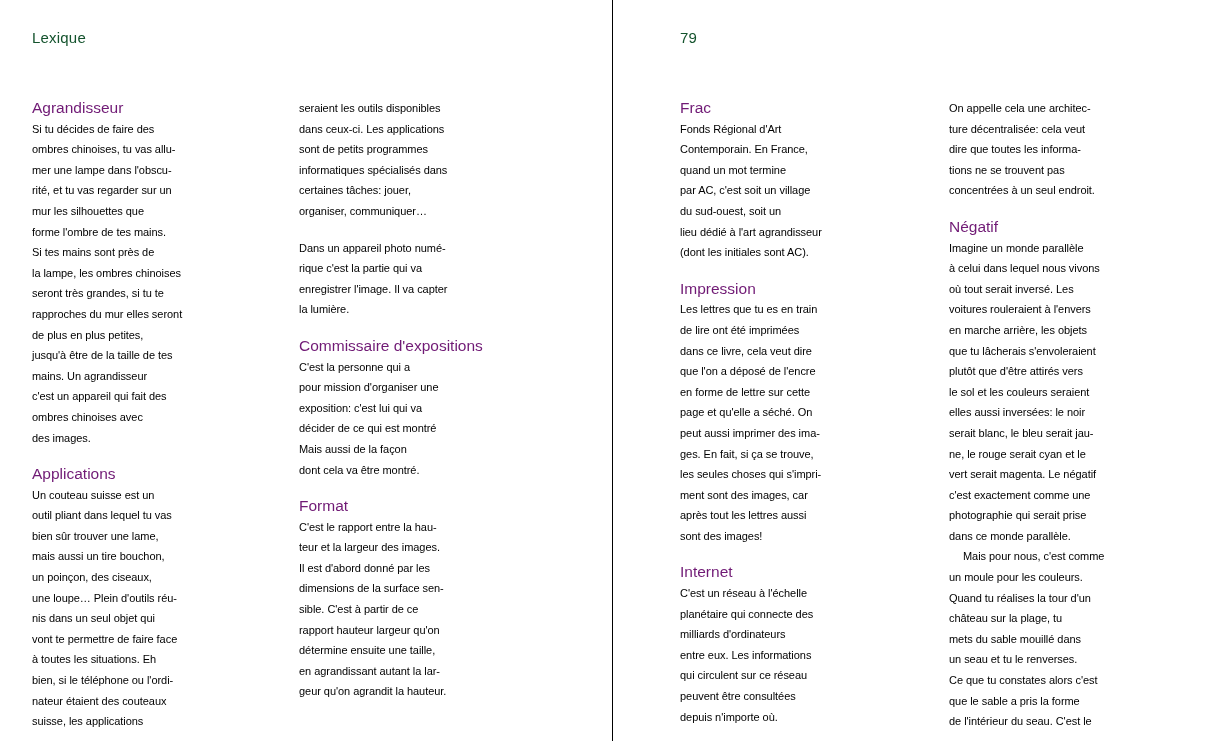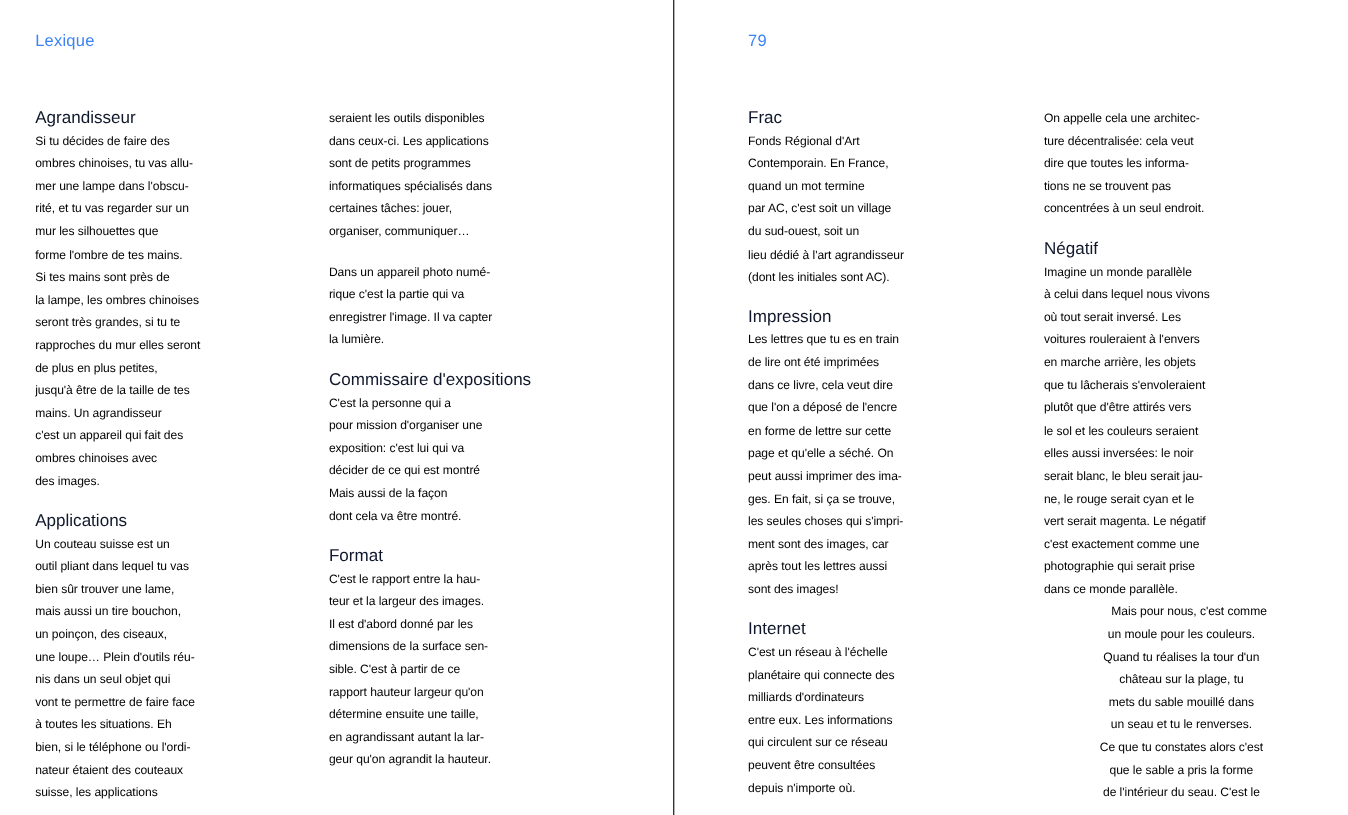--- a/index.html
+++ b/index.html
@@ -45,7 +45,7 @@
     letter-spacing: 0.2px;
     line-height: 1;
     padding-top: 30px;
-    color: #3b82f6;
+    color: #14532d;
   }
   .columns {
     display: flex;

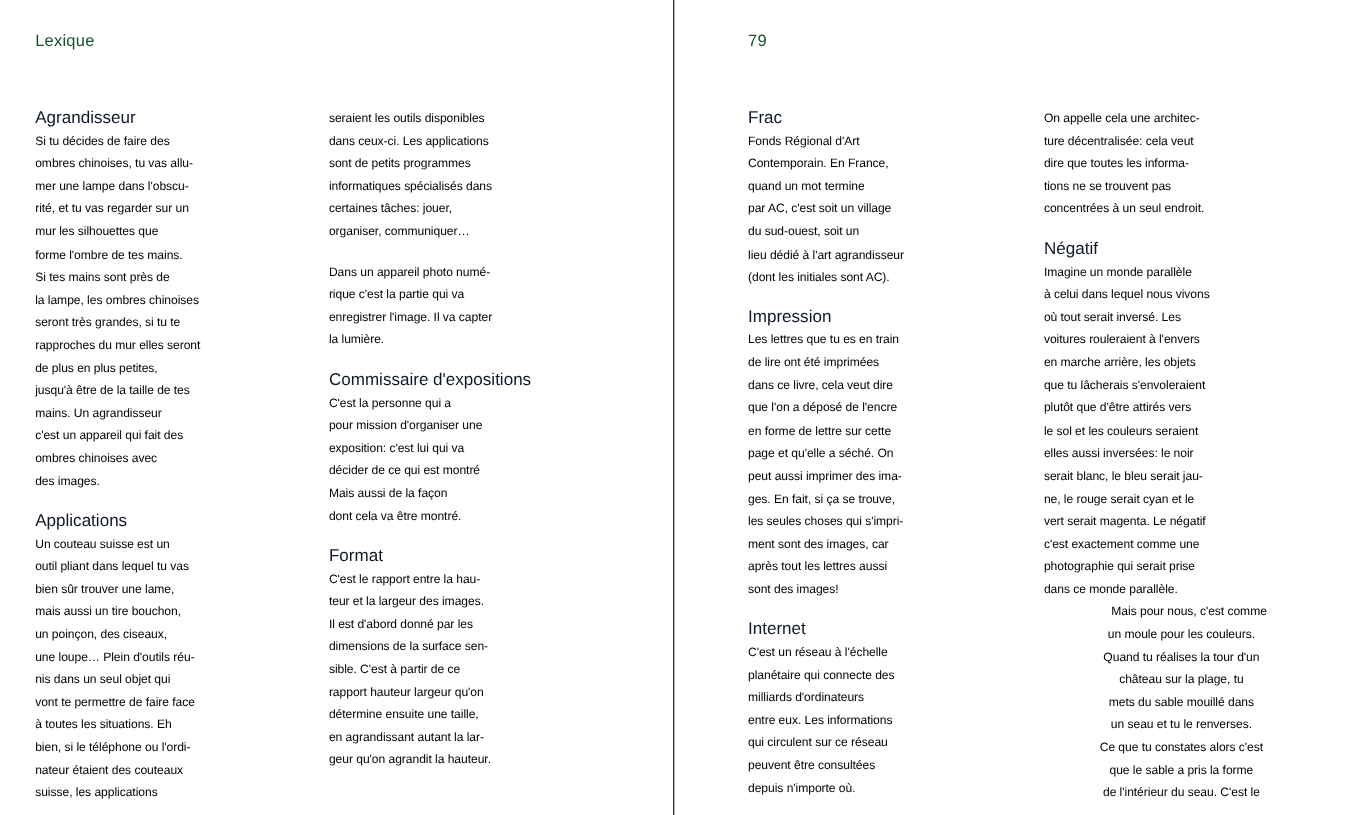--- a/index.html
+++ b/index.html
@@ -60,7 +60,7 @@
   .entry { margin: 0 0 16px 0; }
   .entry.tight { margin-bottom: 0; }
   .term {
-    color: #0f172a;
+    color: #701a75;
     font-size: 15.5px;
     line-height: 20.6px;
     font-weight: 400;

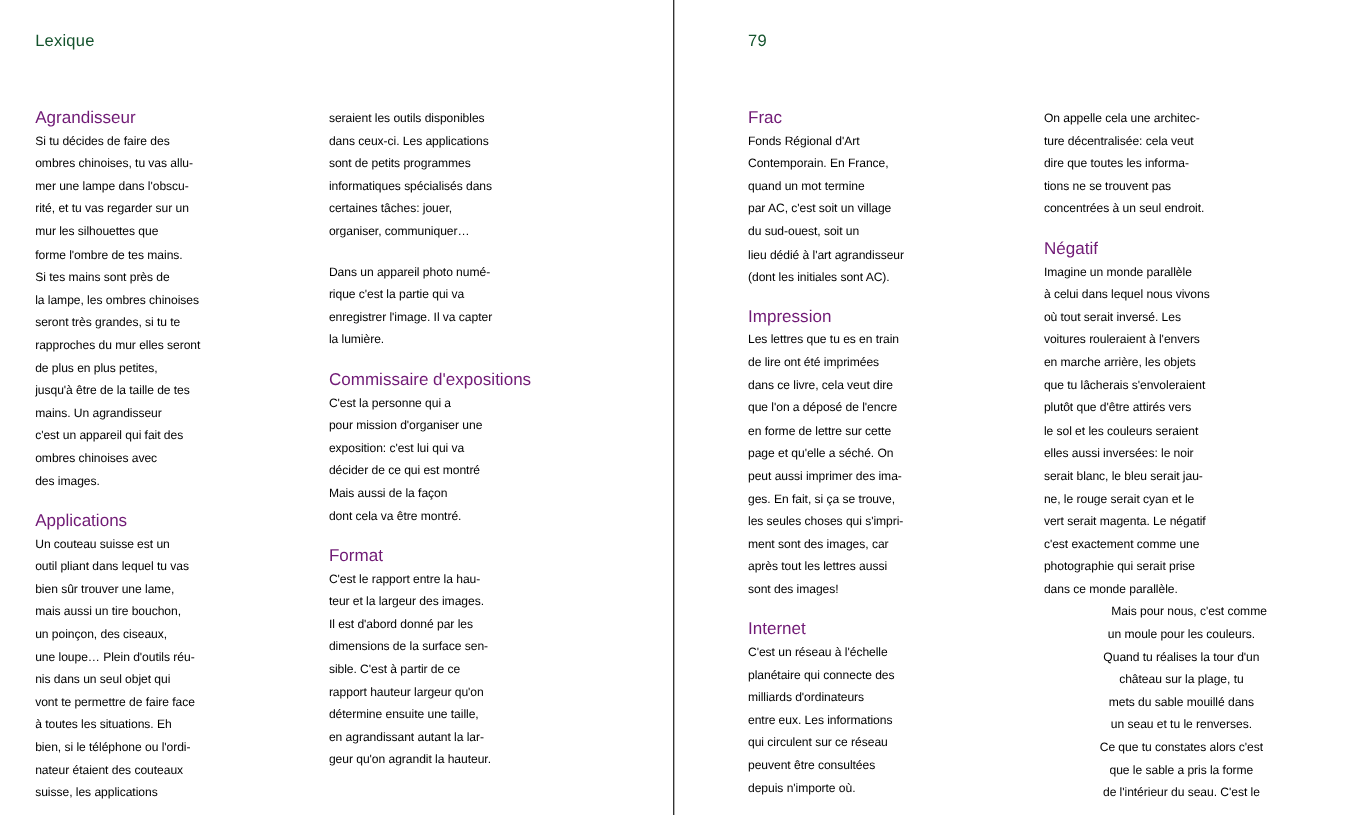--- a/index.html
+++ b/index.html
@@ -75,7 +75,6 @@
   }
   .body-text.indent-first {
     text-indent: 14px;
-    text-align: center;
   }
 </style>
 </head>

